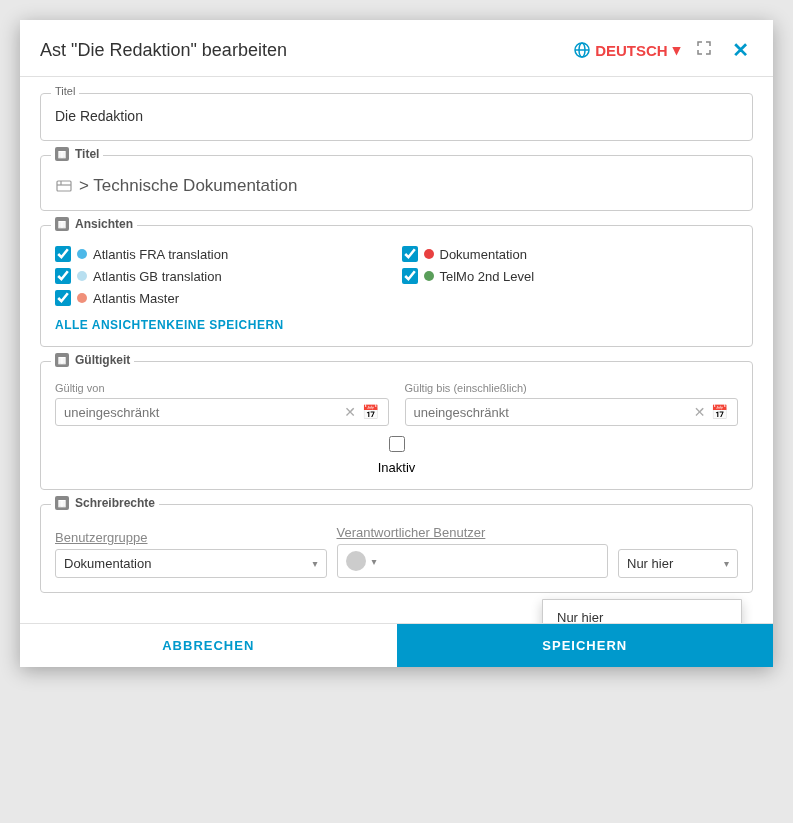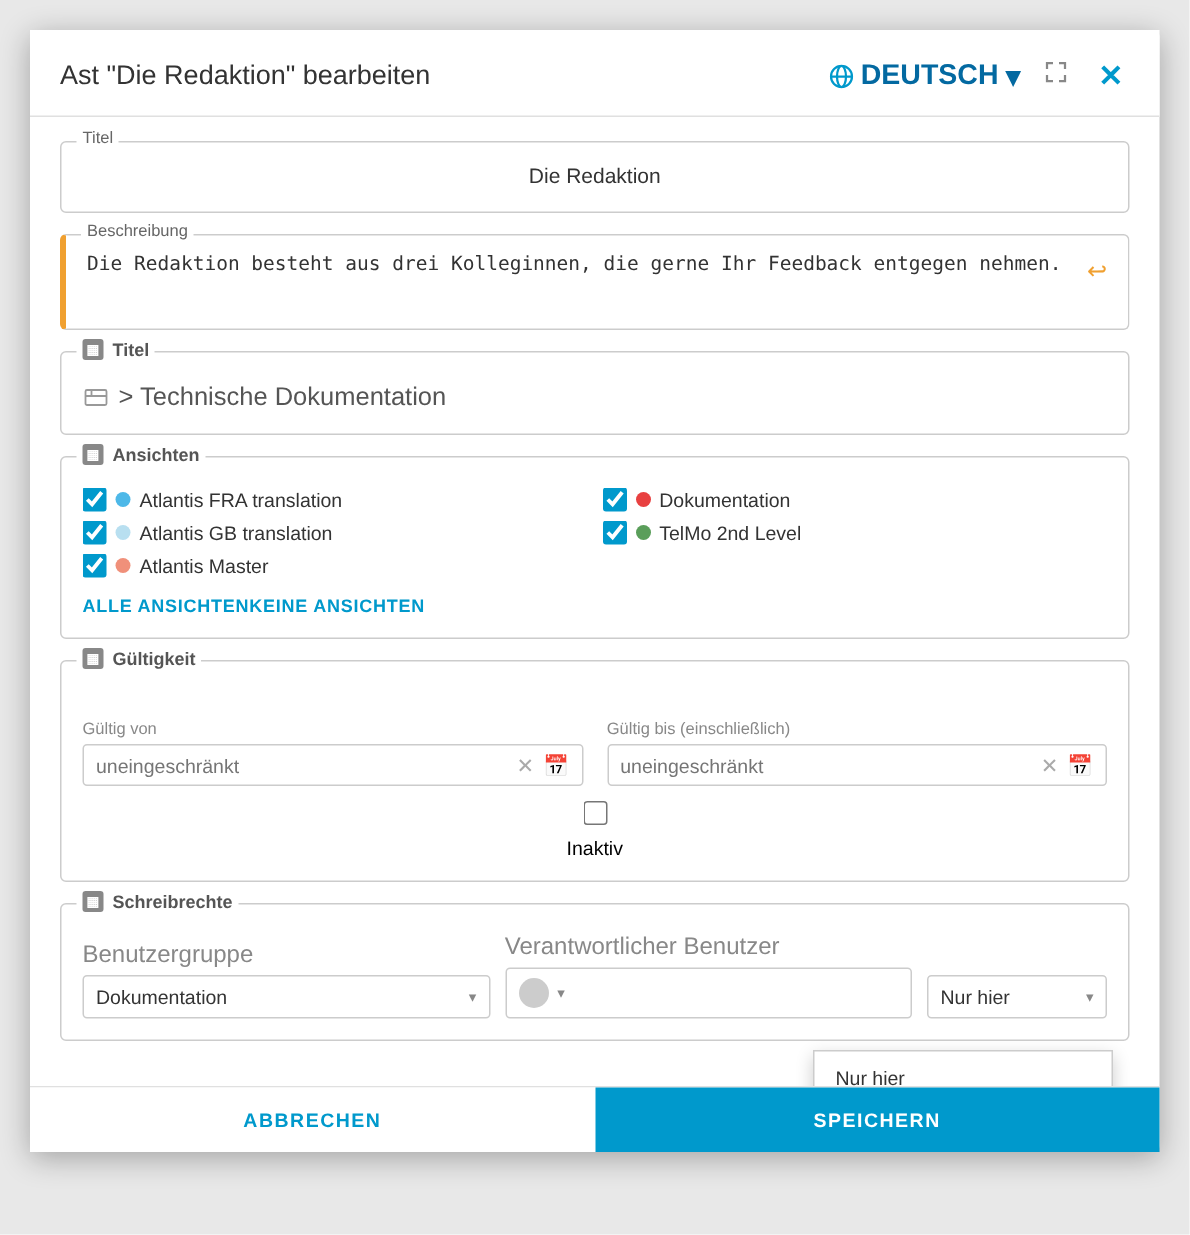--- a/index.html
+++ b/index.html
@@ -43,8 +43,8 @@
       display: flex;
       align-items: center;
       gap: 5px;
-      color: #0369a1;
-      font-size: 19px;
+      color: #ef4444;
+      font-size: 15px;
       font-weight: 600;
       cursor: pointer;
       border: none;

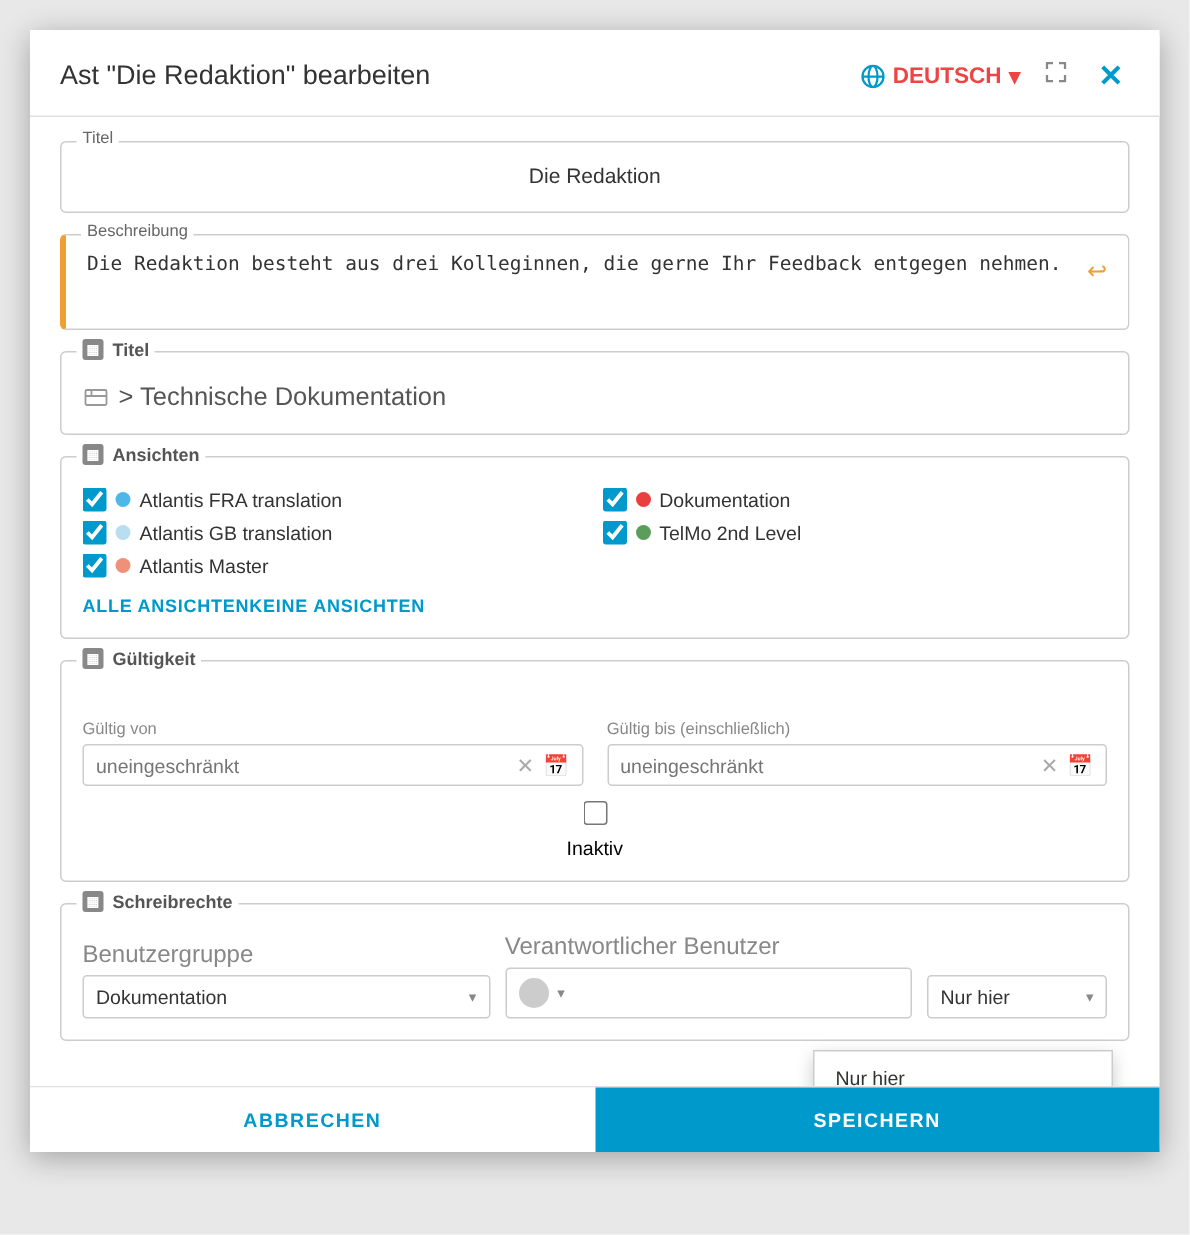--- a/index.html
+++ b/index.html
@@ -95,7 +95,6 @@
       color: #333;
       background: transparent;
       padding: 2px 0;
-      text-align: center;
     }
     .textarea-input {
       width: 100%;

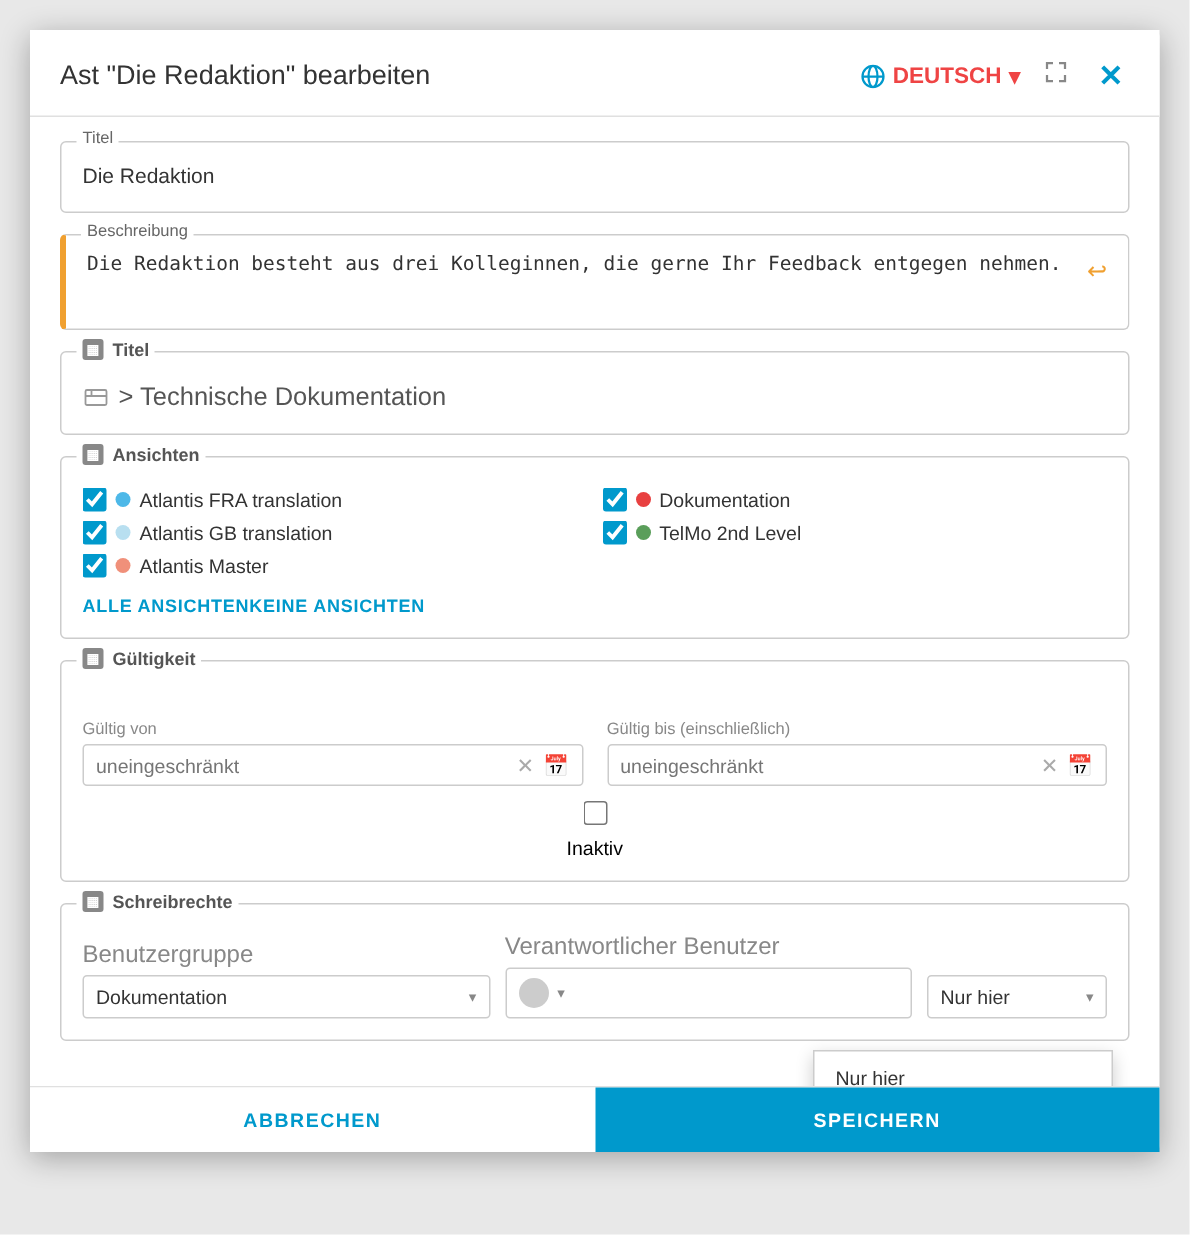--- a/index.html
+++ b/index.html
@@ -392,13 +392,6 @@
       <input class="text-input" type="text" value="Die Redaktion" style="">
     </div>
 
-    <div class="field-group beschreibung-group">
-      <span class="field-group-label">Beschreibung</span>
-      <div class="beschreibung-inner">
-        <textarea class="textarea-input" rows="2" style="">Die Redaktion besteht aus drei Kolleginnen, die gerne Ihr Feedback entgegen nehmen.</textarea>
-        <span class="undo-icon">↩</span>
-      </div>
-    </div>
 
     <div class="field-group">
       <span class="field-group-label">

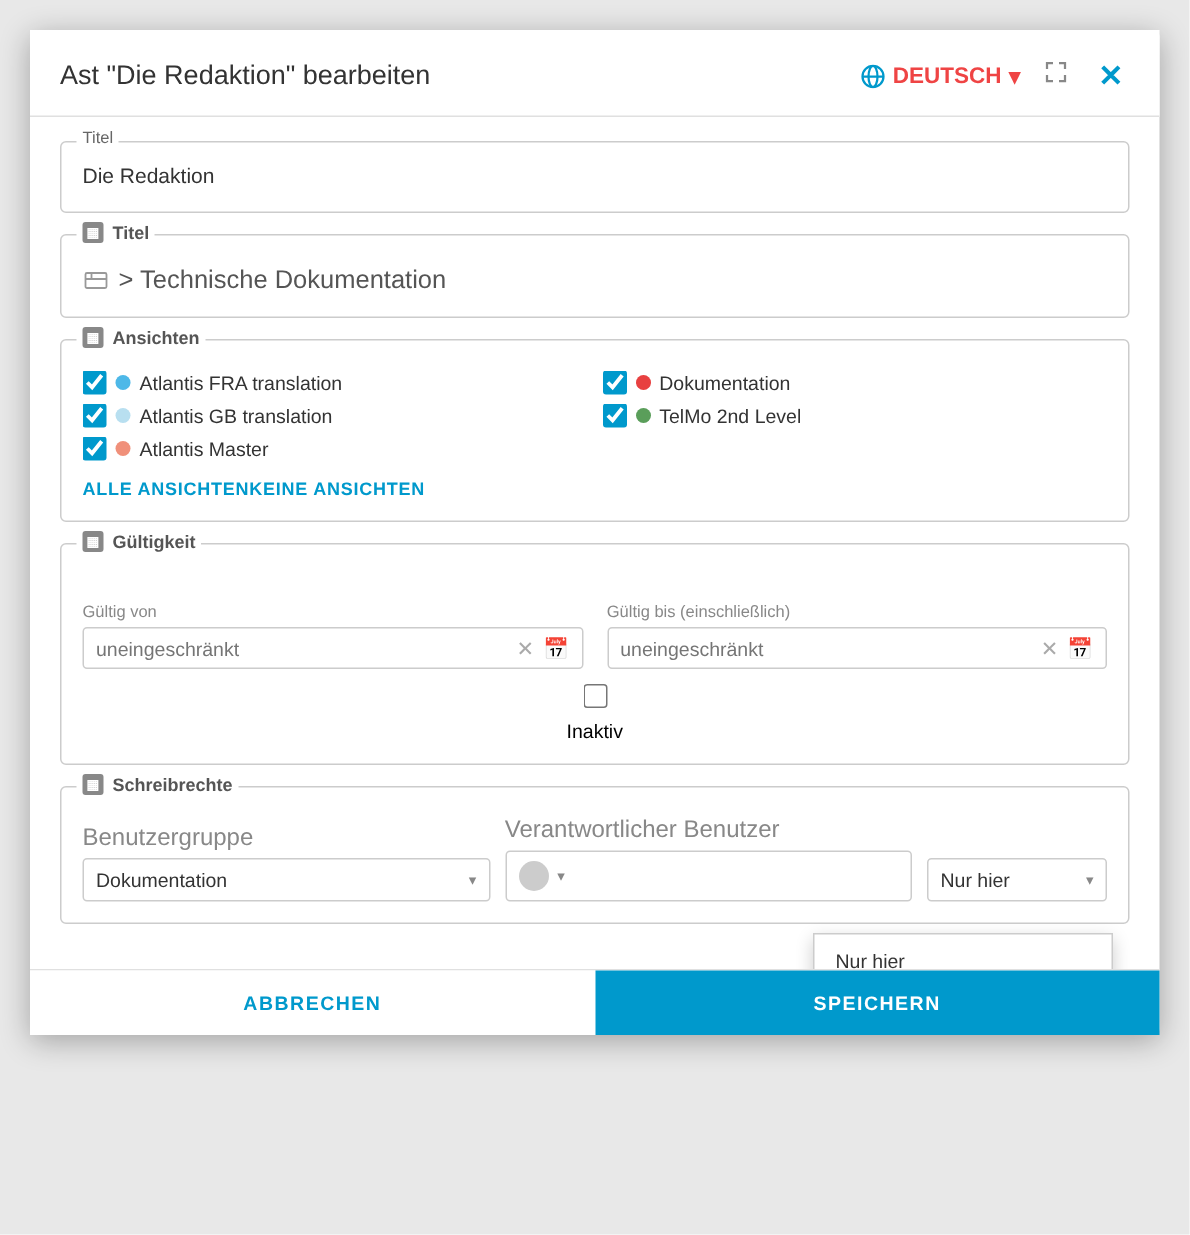--- a/index.html
+++ b/index.html
@@ -451,7 +451,7 @@
       </div>
       <div class="ansichten-actions">
         <button class="link-btn">ALLE ANSICHTEN</button>
-        <button class="link-btn">KEINE ANSICHTEN</button>
+        <button class="link-btn">KEINE SPEICHERN</button>
       </div>
     </div>
 

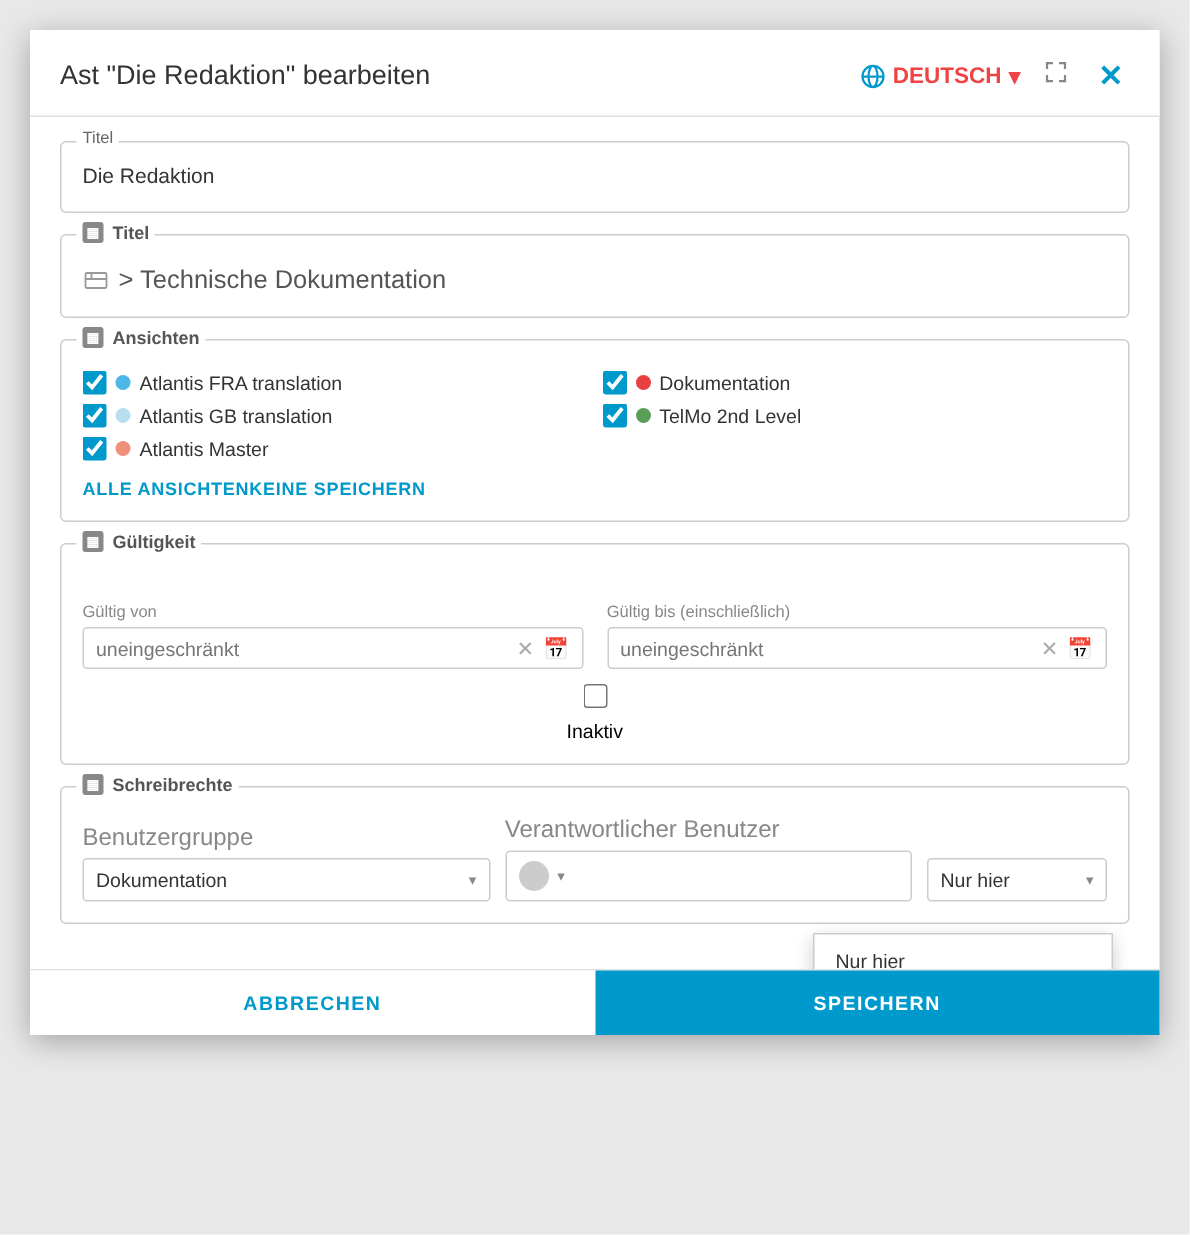--- a/index.html
+++ b/index.html
@@ -200,7 +200,6 @@
       display: flex;
       gap: 16px;
       padding-top: 8px;
-      margin-top: 19px;
     }
     .date-field {
       flex: 1;

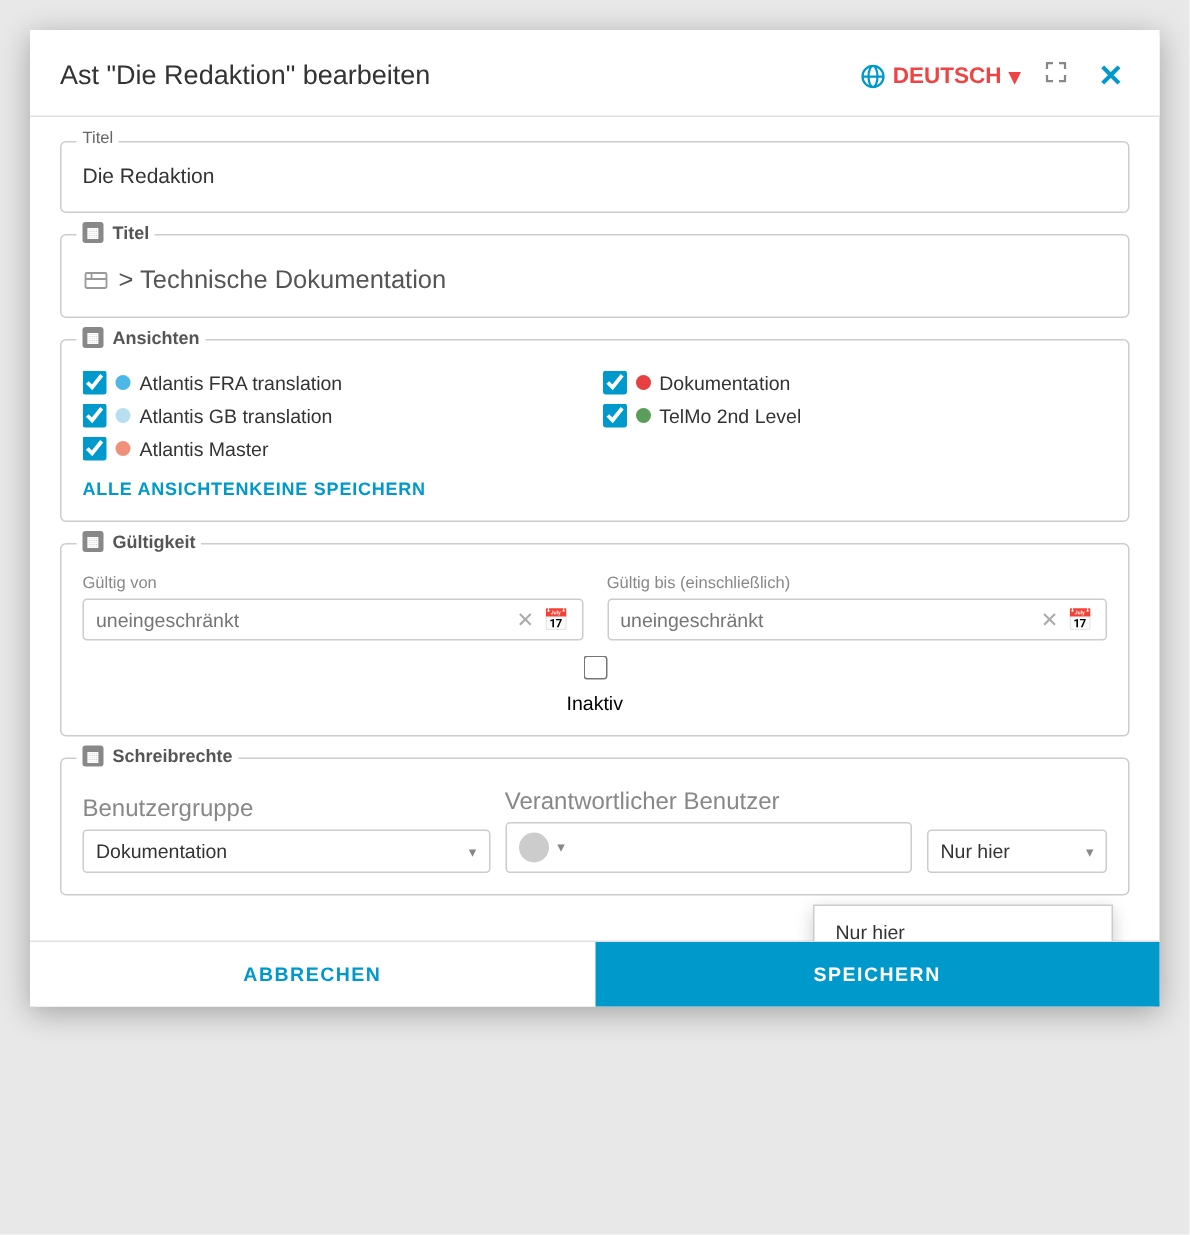--- a/index.html
+++ b/index.html
@@ -257,9 +257,10 @@
       flex: 1;
     }
     .schreibrechte-label {
-      font-size: 16px;
+      font-size: 13px;
       color: #888;
       margin-bottom: 4px;
+      text-decoration: underline;
     }
     .select-wrap {
       position: relative;

